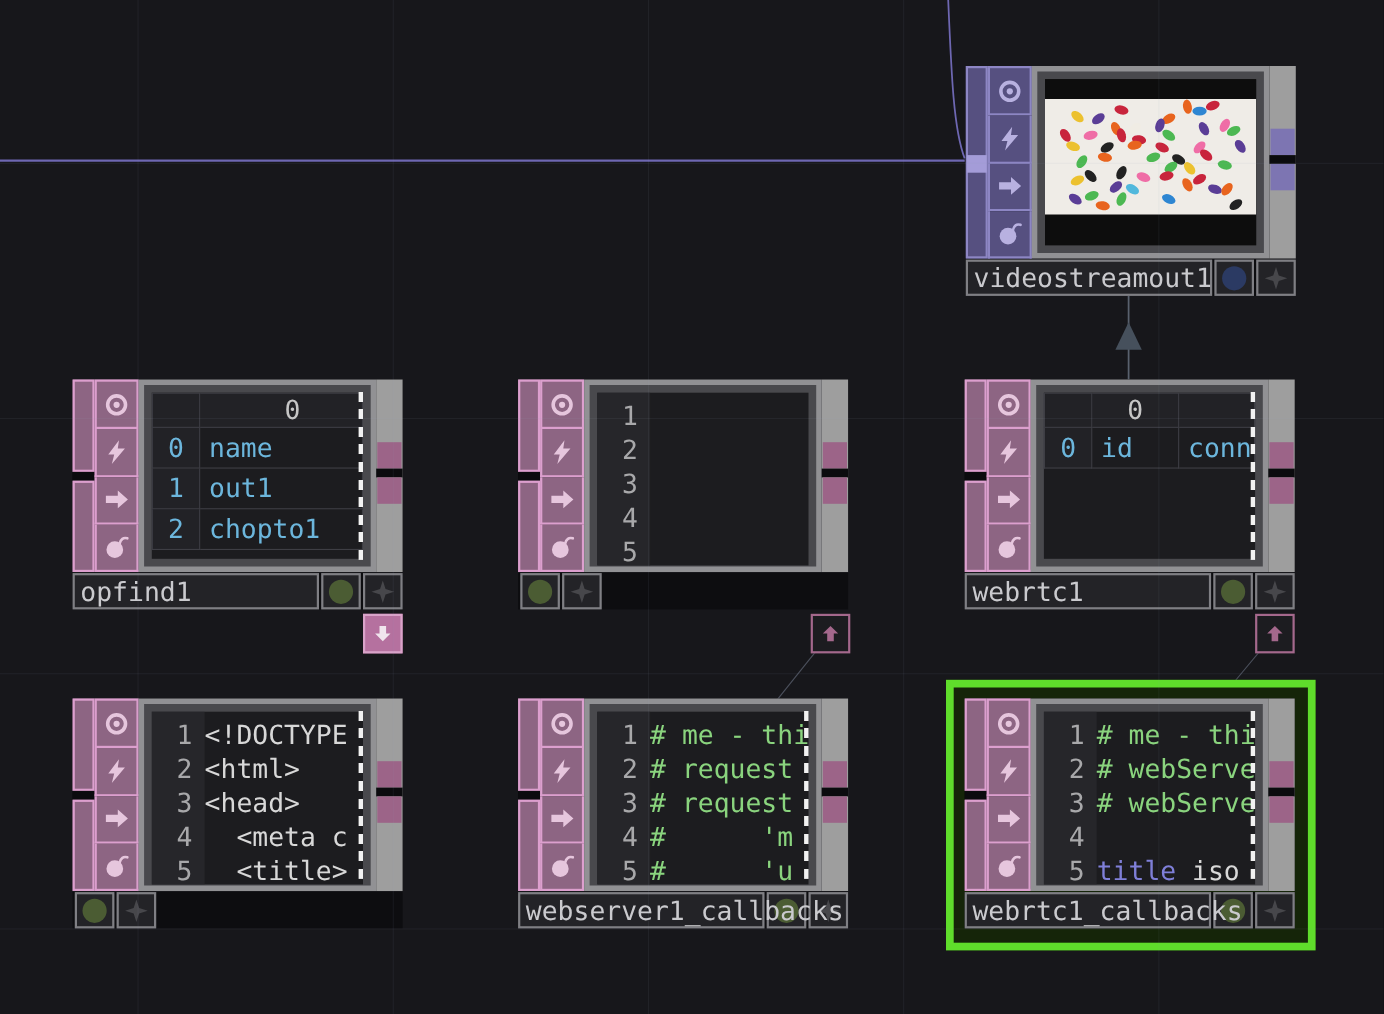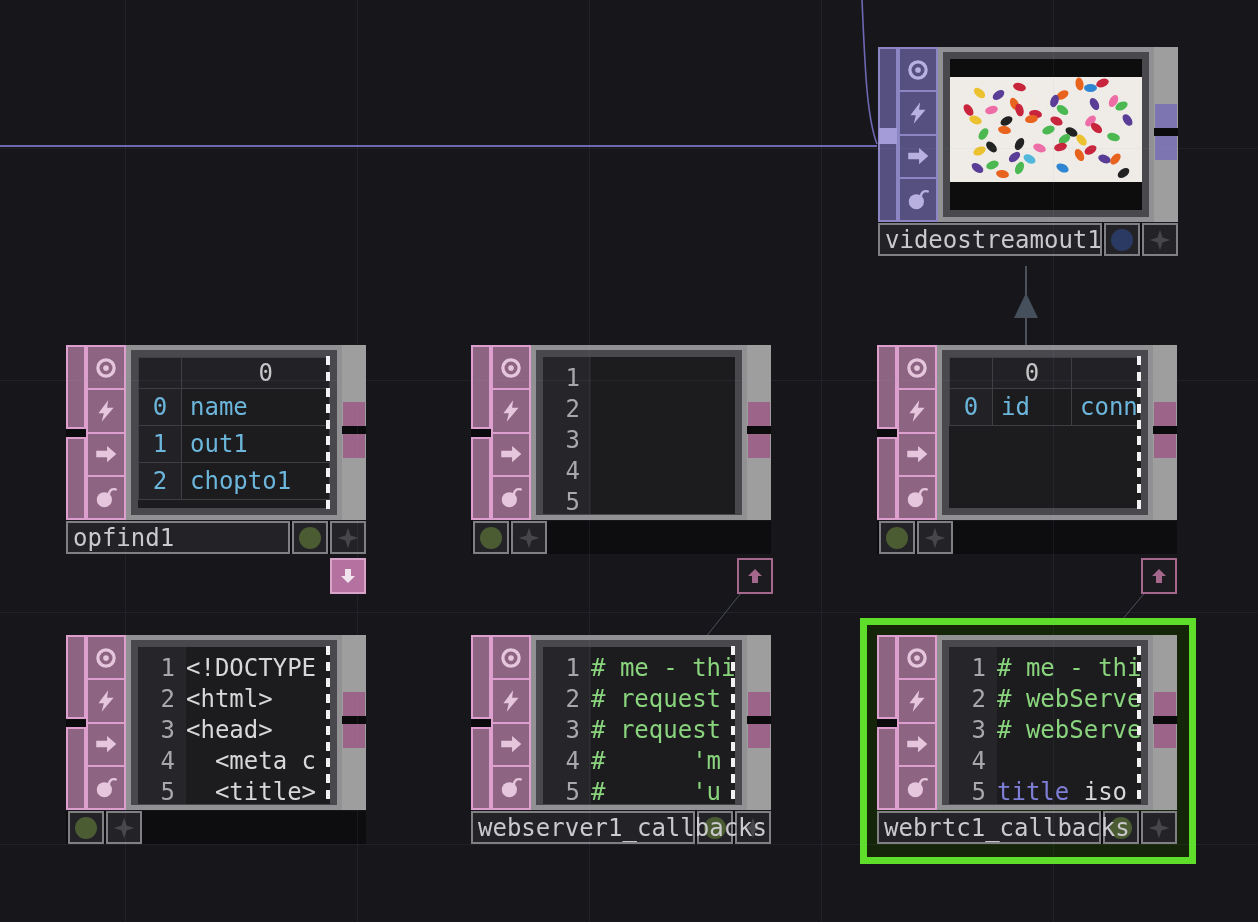--- a/index.html
+++ b/index.html
@@ -91,7 +91,7 @@
 
   <div class="selframe"></div>
 
-  <div class="node top" id="n-videostreamout1" style="left:878px;top:47px">
+  <div class="node top" id="n-videostreamout1" style="left:878px;top:60px">
     <div class="body">
       <div class="strip solid">
         <div class="patch"></div>

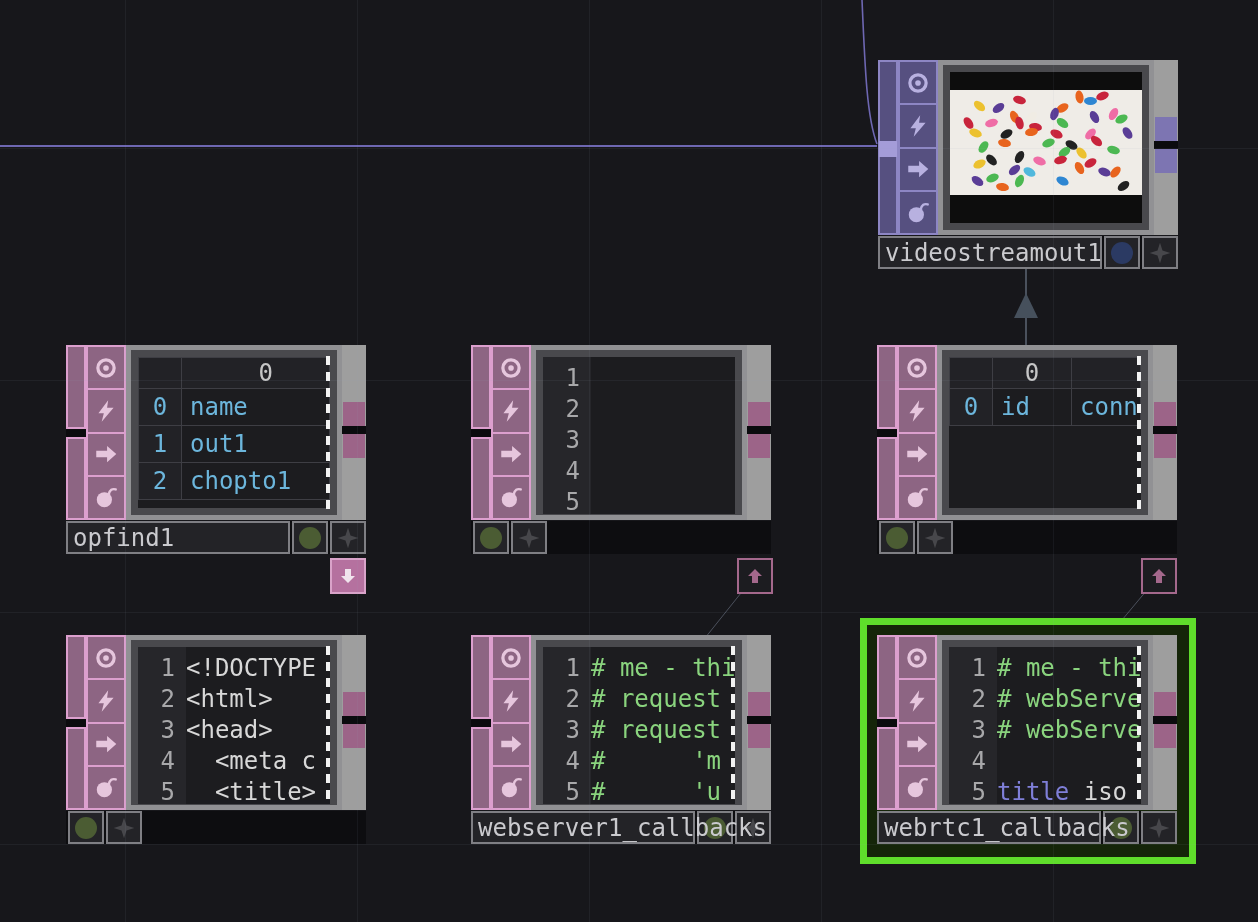--- a/index.html
+++ b/index.html
@@ -414,6 +414,9 @@
       </div>
     </div>
     <div class="plate">
+      <div class="nfield">
+          <span>webrtc1</span>
+        </div>
       <div class="ncell">
           <span class="dot" style="background: rgb(75, 92, 51);"></span>
         </div>

